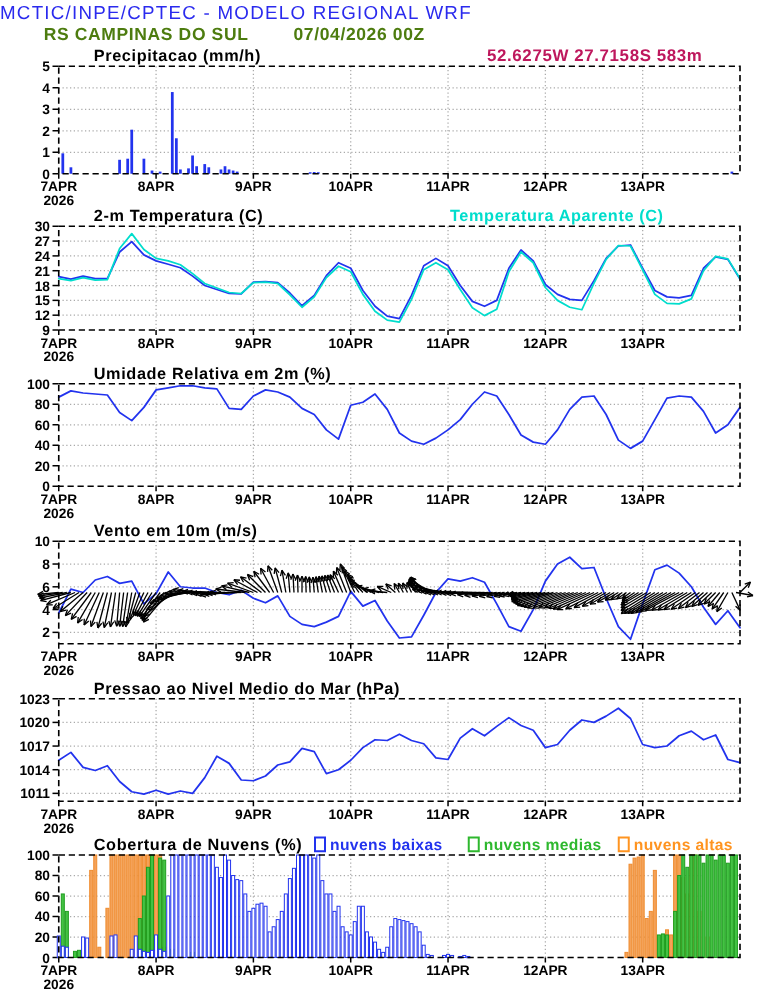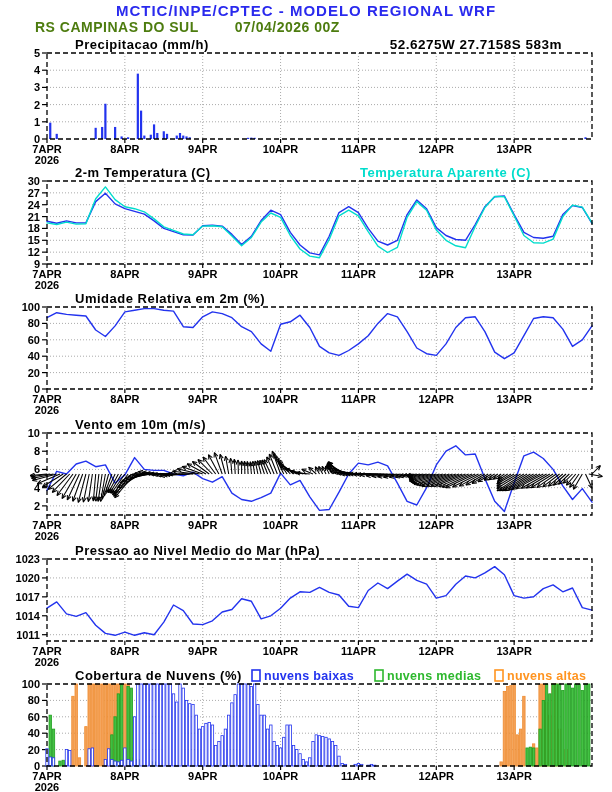--- a/index.html
+++ b/index.html
@@ -5,8 +5,8 @@
   html,body{margin:0;padding:0;background:#fff;}
   .stage{position:relative;width:612px;height:792px;background:#fff;
          font-family:"Liberation Sans",sans-serif;overflow:hidden;}
-  .hdr-line1{position:absolute;top:2px;left:0;width:612px;text-align:center;
-             font-size:15px;font-weight:bold;letter-spacing:1px;color:#2a2aee;white-space:pre;}
+  .hdr-line1{position:absolute;top:2px;left:0;width:612px;text-align:left;
+             font-size:15px;font-weight:normal;letter-spacing:1px;color:#2a2aee;white-space:pre;}
   .hdr-line2{position:absolute;top:19px;left:35px;font-size:14px;font-weight:bold;
              letter-spacing:.5px;color:#4d7c0f;white-space:pre;}
   .hdr-line2 .gap{display:inline-block;width:36px;}

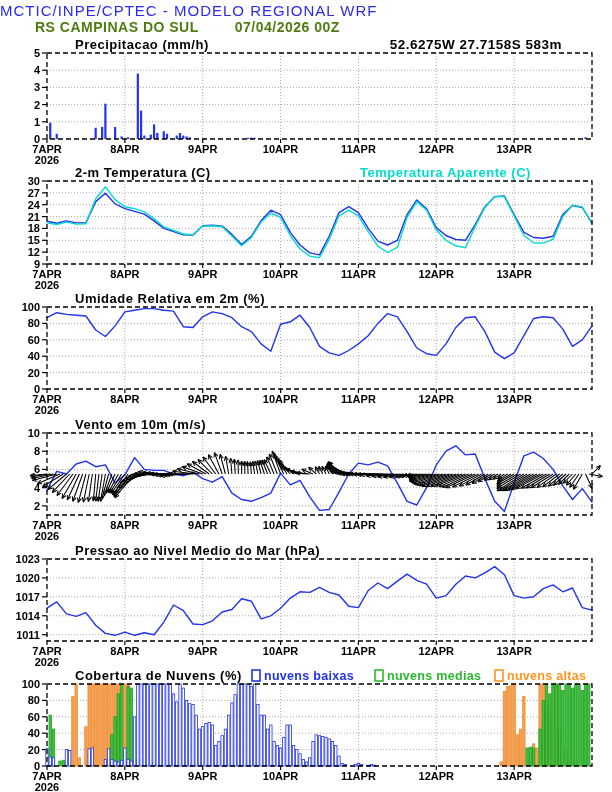--- a/index.html
+++ b/index.html
@@ -11,7 +11,7 @@
              letter-spacing:.5px;color:#4d7c0f;white-space:pre;}
   .hdr-line2 .gap{display:inline-block;width:36px;}
   .coords{position:absolute;top:37px;right:50px;font-size:13.5px;font-weight:bold;
-          letter-spacing:.5px;color:#000000;}
+          letter-spacing:.5px;color:#be185d;}
   svg{position:absolute;top:0;left:0;}
   svg text{font-family:"Liberation Sans",sans-serif;}
 </style>

